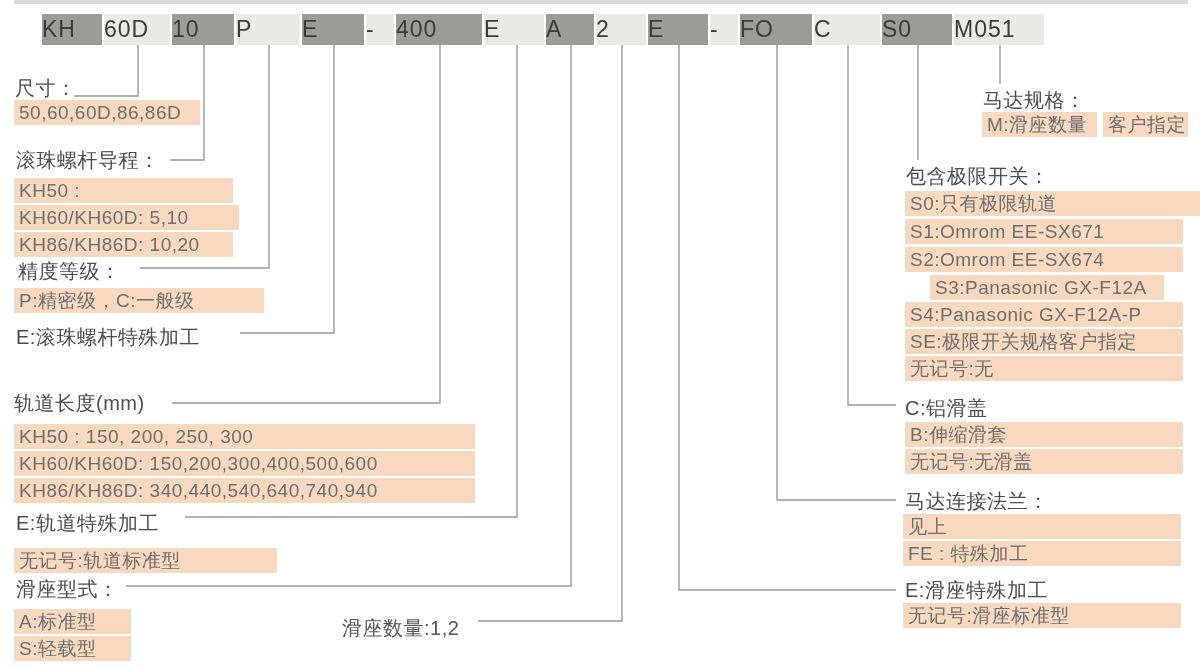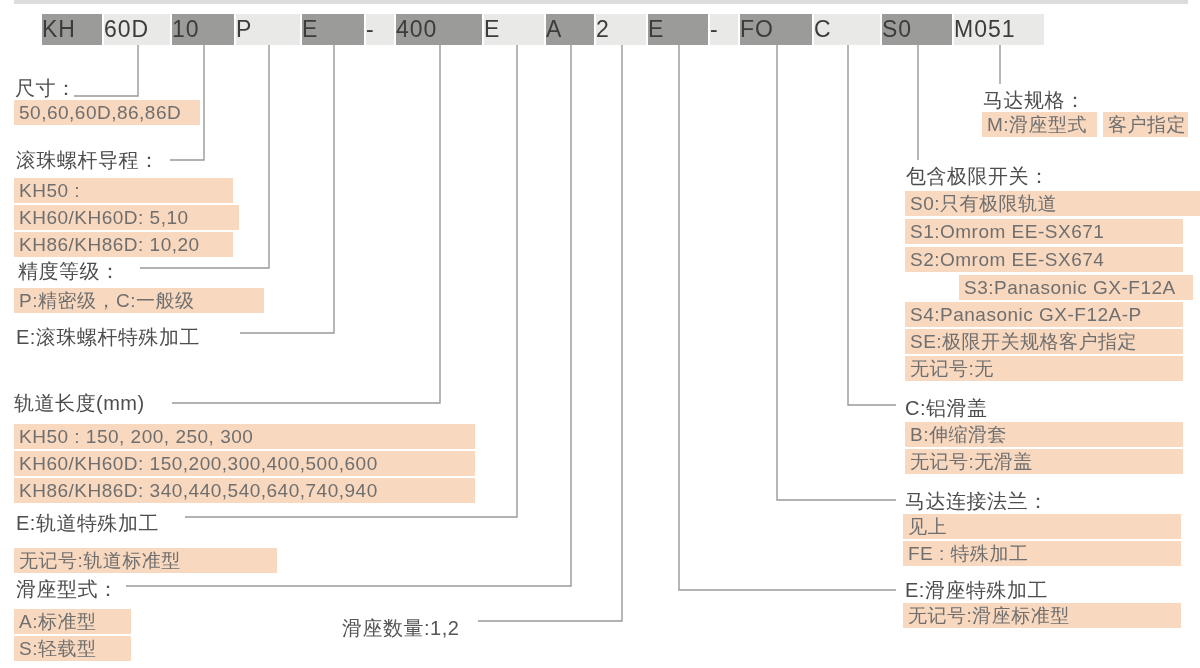--- a/index.html
+++ b/index.html
@@ -95,7 +95,7 @@
   <div class="plain" style="left:342px;top:615px">滑座数量:1,2</div>
 
   <div class="hd" style="left:983px;top:87px">马达规格：</div>
-  <div class="hl" style="left:982px;top:112px;width:115px">M:滑座型式</div>
+  <div class="hl" style="left:982px;top:112px;width:115px">M:滑座数量</div>
   <div class="hl" style="left:1103px;top:112px;width:85px">客户指定</div>
 
   <div class="hd" style="left:906px;top:163px">包含极限开关：</div>

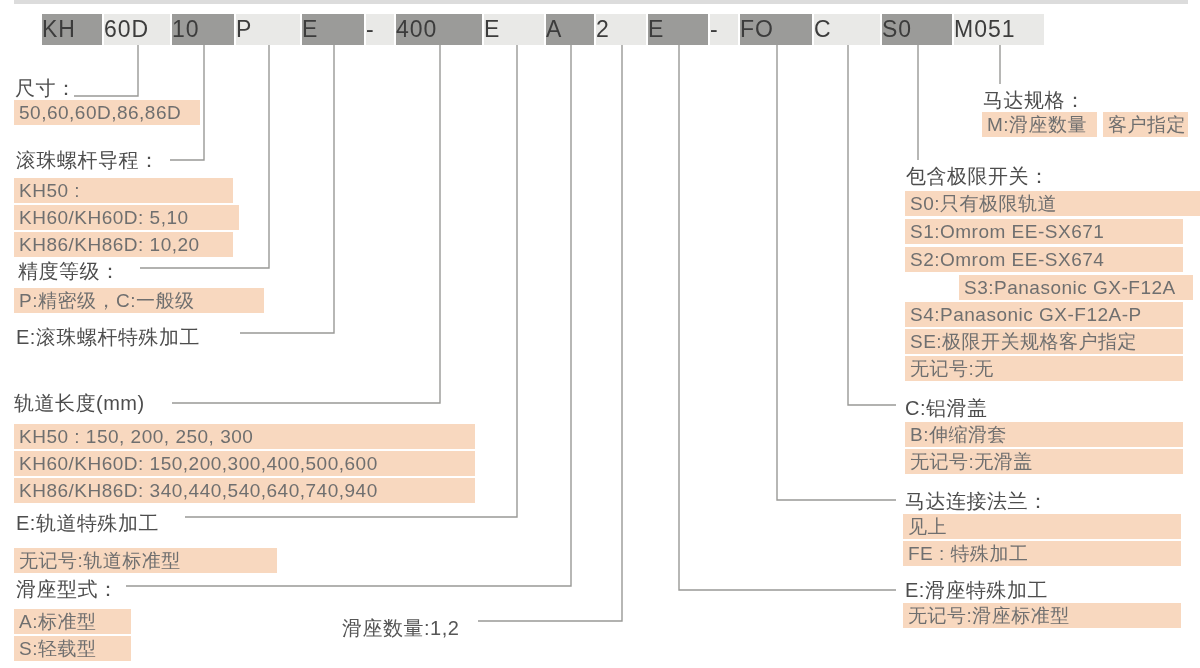--- a/index.html
+++ b/index.html
@@ -102,7 +102,7 @@
   <div class="hl" style="left:905px;top:191px;width:302px">S0:只有极限轨道</div>
   <div class="hl" style="left:905px;top:219px;width:278px">S1:Omrom EE-SX671</div>
   <div class="hl" style="left:905px;top:247px;width:278px">S2:Omrom EE-SX674</div>
-  <div class="hl" style="left:959px;top:275px;width:234px">S3:Panasonic GX-F12A</div>
+  <div class="hl" style="left:930px;top:275px;width:234px">S3:Panasonic GX-F12A</div>
   <div class="hl" style="left:905px;top:302px;width:278px">S4:Panasonic GX-F12A-P</div>
   <div class="hl" style="left:905px;top:329px;width:278px">SE:极限开关规格客户指定</div>
   <div class="hl" style="left:905px;top:356px;width:278px">无记号:无</div>

